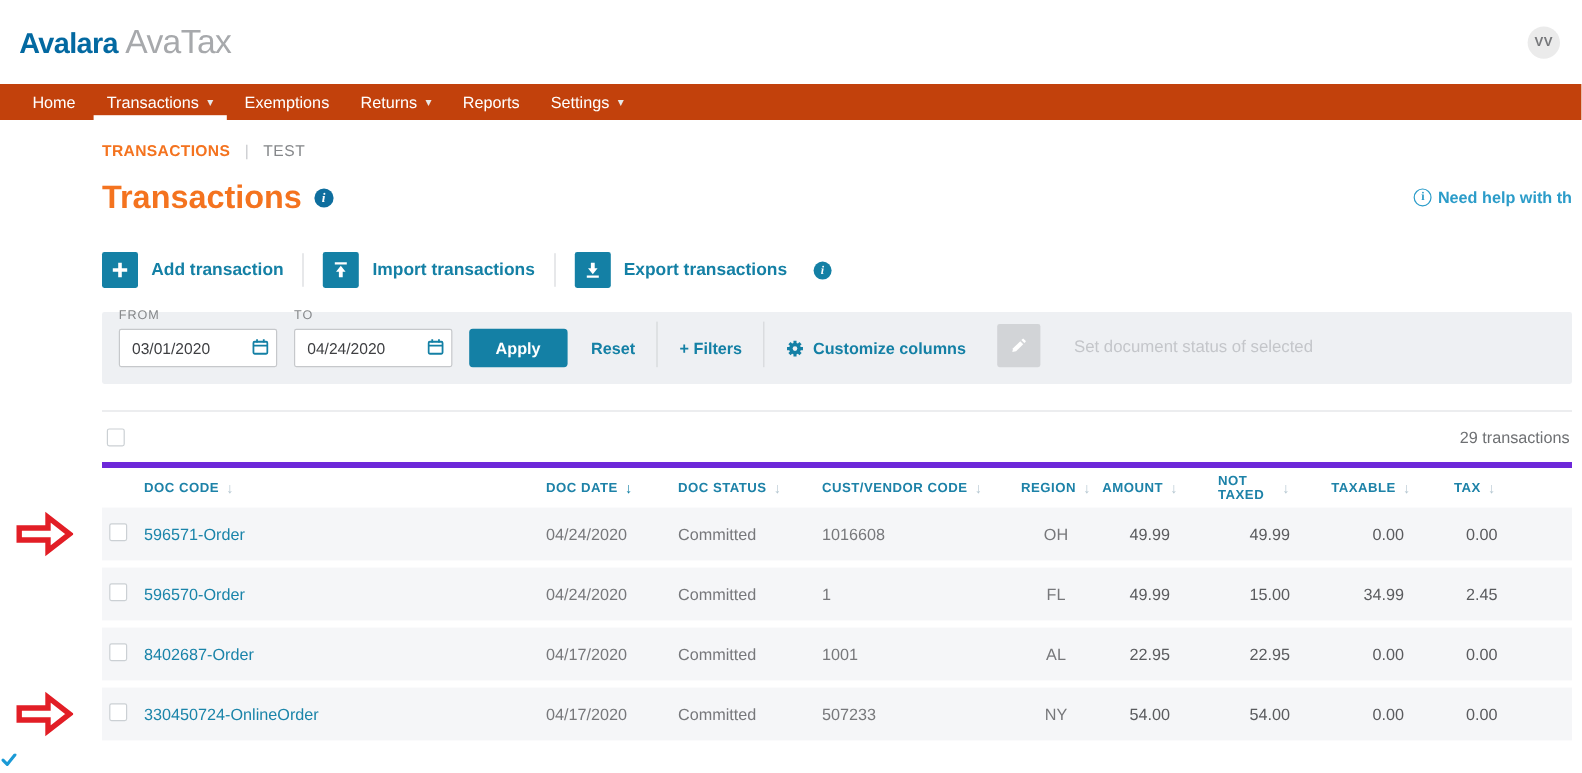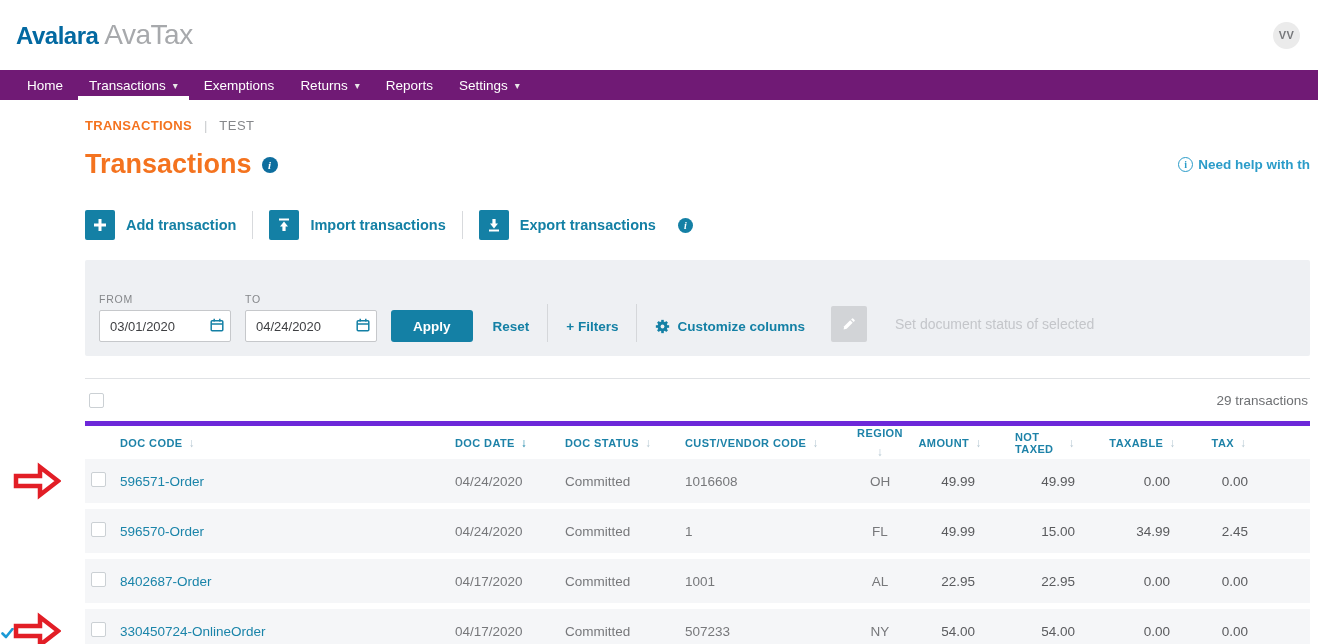--- a/index.html
+++ b/index.html
@@ -18,7 +18,7 @@
     letter-spacing: 0.5px; cursor: pointer; }
 
   
-  .nav-bar { height: 30px; background: #701a75; display: flex; align-items: stretch; padding-left: 14px; }
+  .nav-bar { height: 30px; background: #c2410c; display: flex; align-items: stretch; padding-left: 14px; }
   .nav-item { position: relative; display: flex; align-items: center; gap: 7px; padding: 0 13px;
     color: #ffffff; font-size: 13.5px; text-decoration: none; cursor: pointer; }
   .nav-item .chev { font-size: 10px; color: #e8e8e8; }

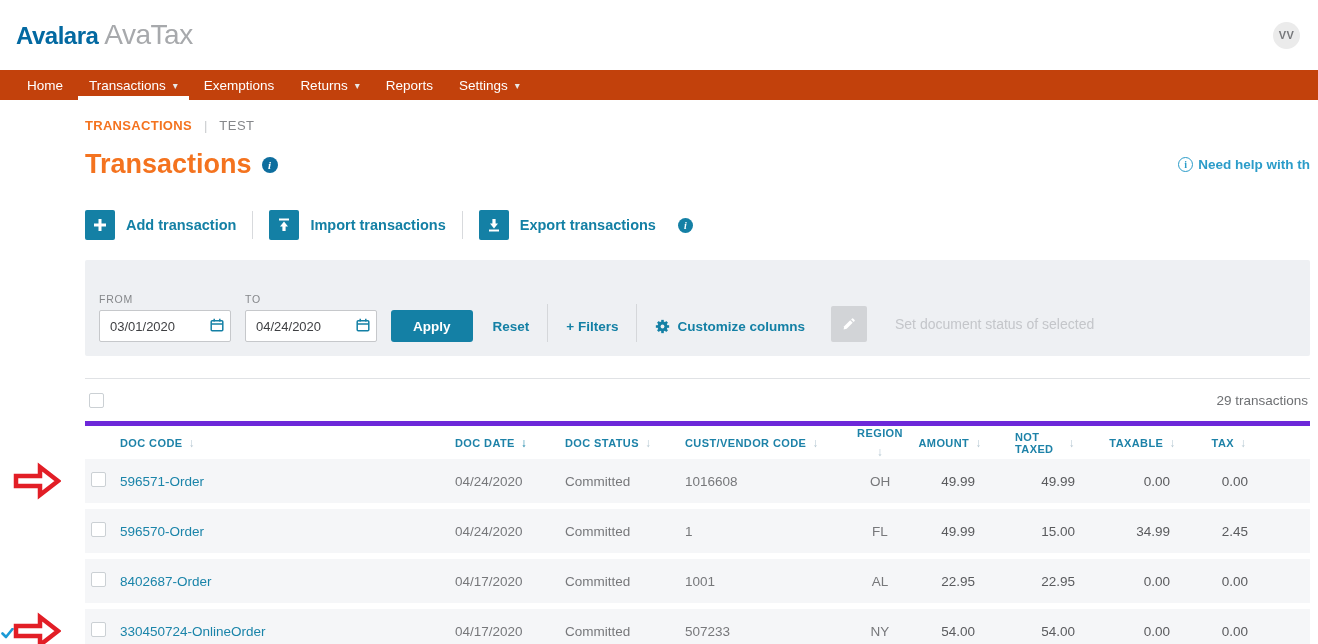--- a/index.html
+++ b/index.html
@@ -57,7 +57,7 @@
     font-size: 10px; display: inline-flex; align-items: center; justify-content: center; cursor: pointer; }
 
   
-  .filter-bar { margin-top: 20px; height: 96px; background: #eef0f3; border-radius: 2px;
+  .filter-bar { margin-top: 20px; height: 60px; background: #eef0f3; border-radius: 2px;
     display: flex; align-items: flex-end; padding: 0 14px 14px 14px; }
   .field-group { display: flex; flex-direction: column; margin-right: 14px; }
   .field-label { font-size: 10.5px; color: #85878a; letter-spacing: 0.8px; margin-bottom: 5px; }

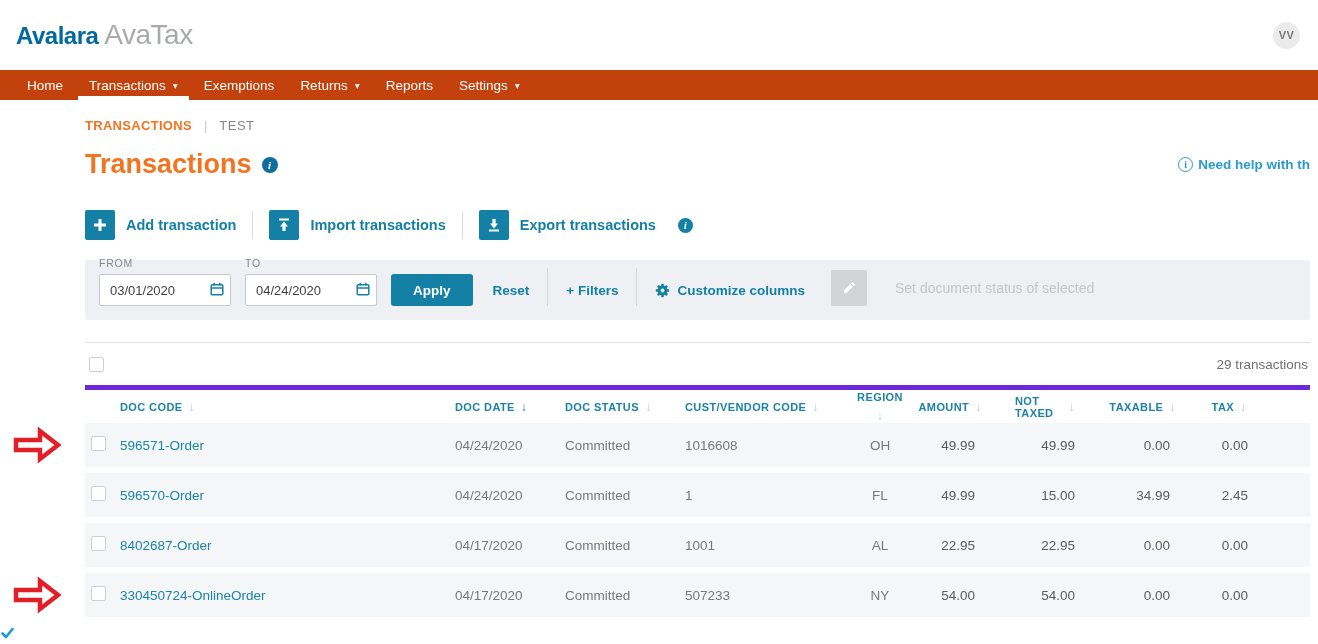--- a/index.html
+++ b/index.html
@@ -94,7 +94,7 @@
   .th .sort-arrow.active { color: #1480a5; }
   .th.num { justify-content: center; padding-right: 40px; }
   .th.num-last { justify-content: center; padding-right: 62px; }
-  .th.ctr { justify-content: center; flex-direction: column; }
+  .th.ctr { justify-content: center; }
 
   .trow { position: relative; height: 44px; background: #f5f6f8; margin-bottom: 6px; font-size: 13.5px; }
   .cell-check { padding-left: 6px; }

